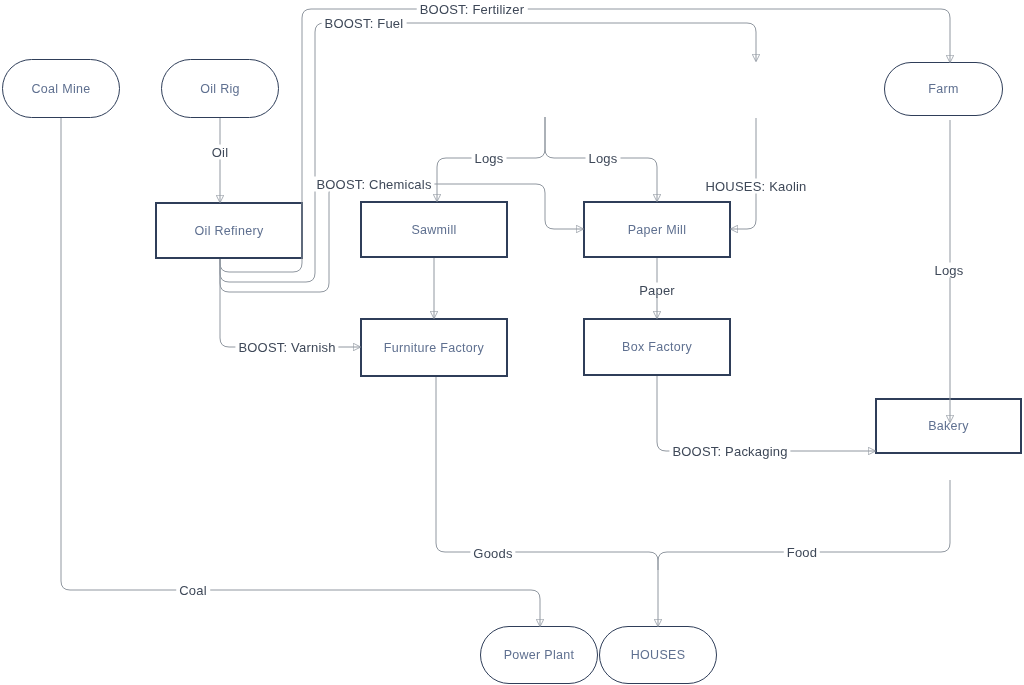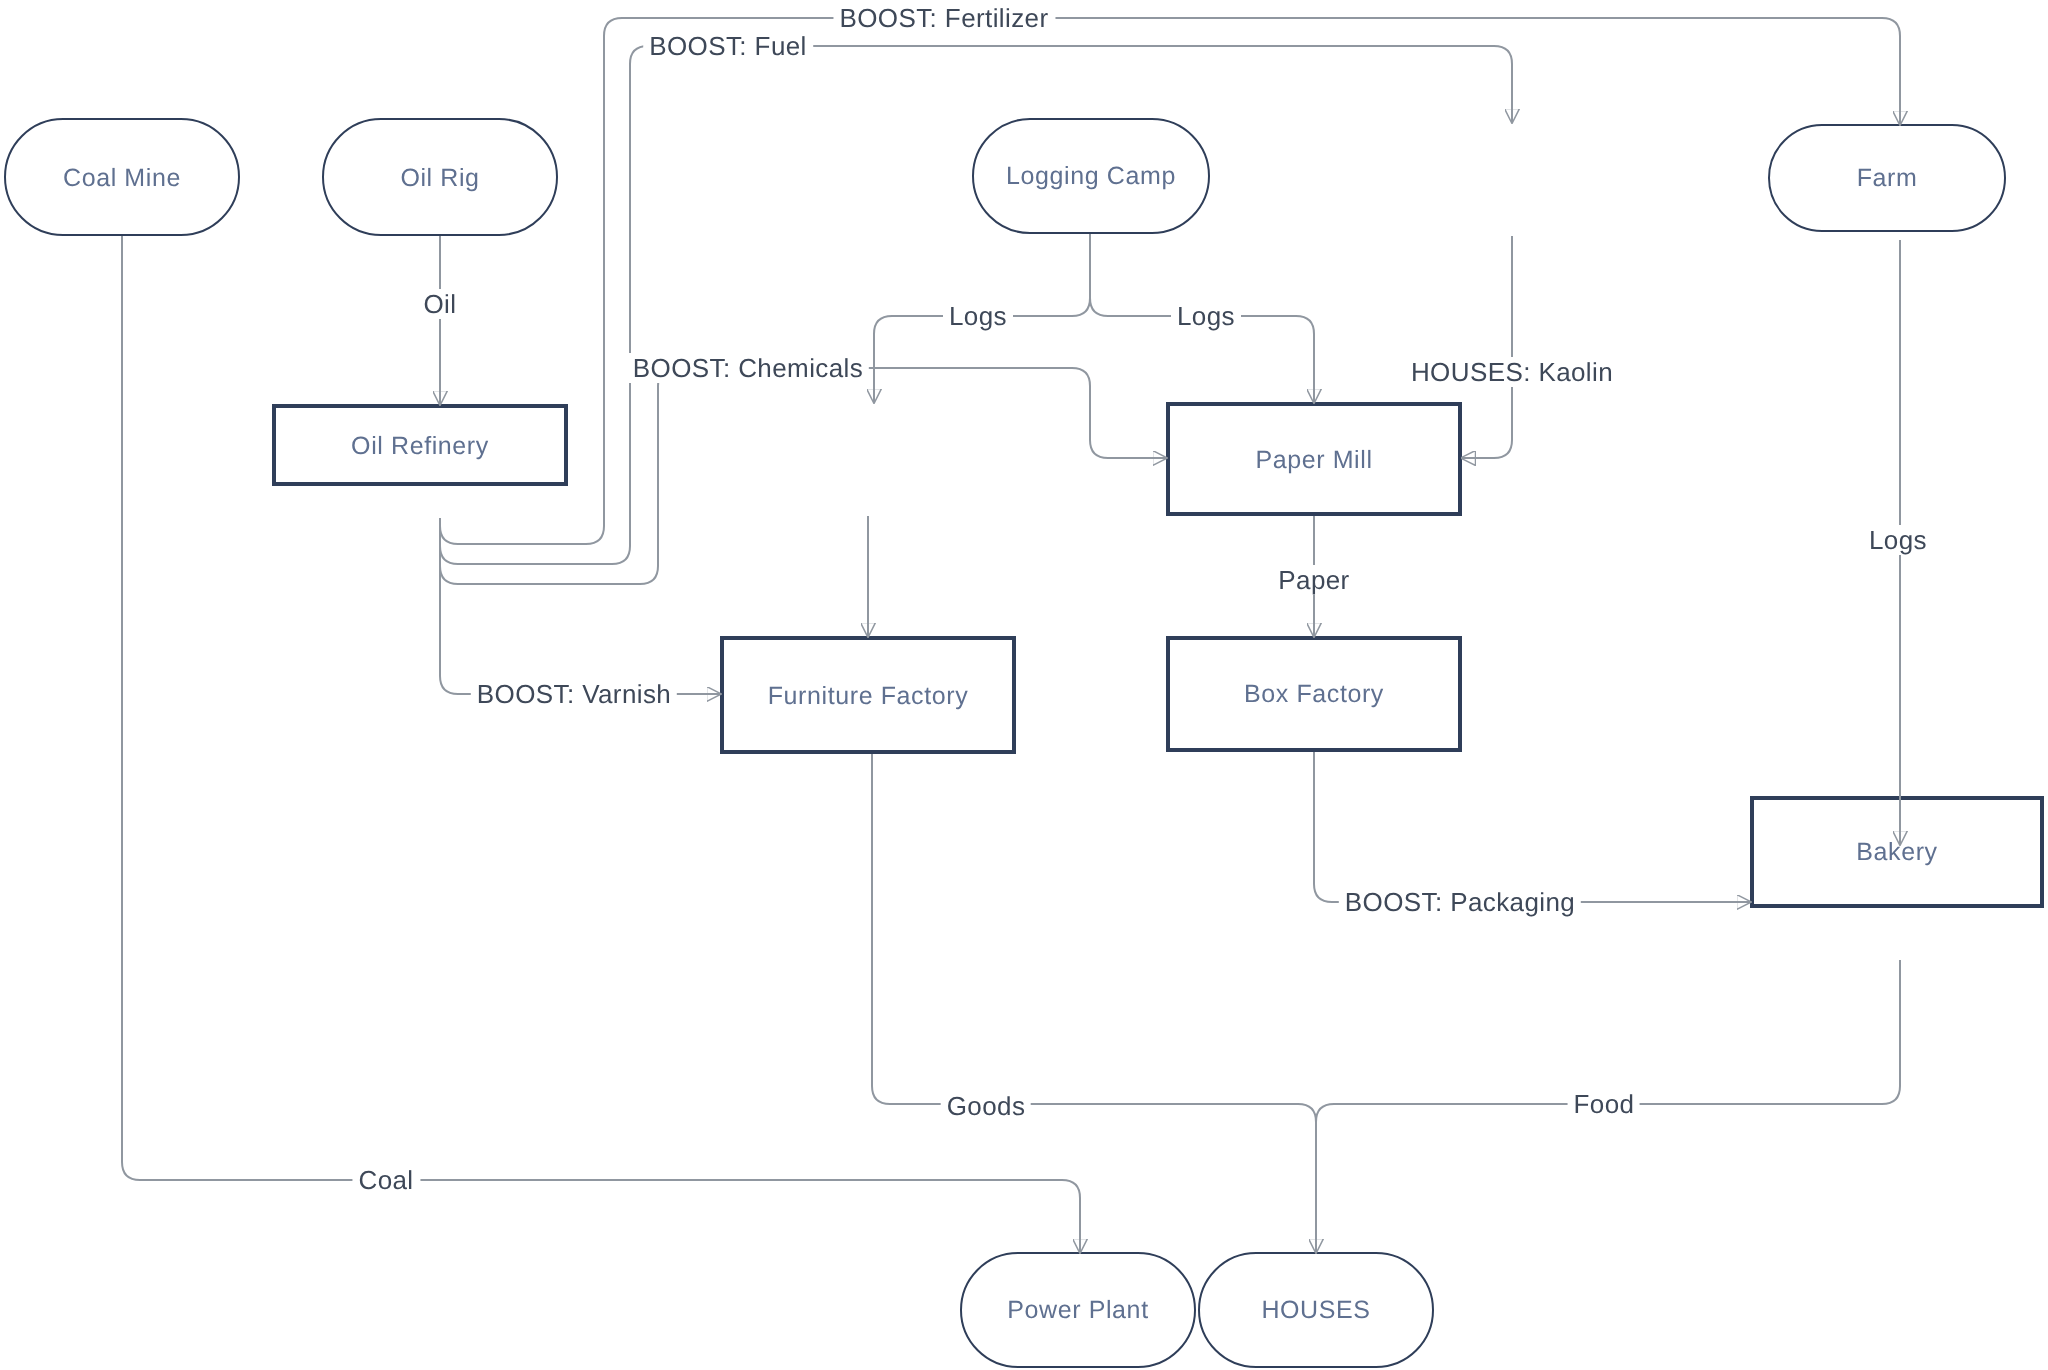--- a/index.html
+++ b/index.html
@@ -41,9 +41,6 @@
     </div>
   <div class="node stadium" style="left:161px;top:59px;width:118px;height:59px">
       <span>Oil Rig</span>
-    </div>
-  <div class="node stadium" style="left:486px;top:59px;width:119px;height:58px">
-      <span>Logging Camp</span>
     </div>
   <div class="node stadium" style="left:884px;top:62px;width:119px;height:54px">
       <span>Farm</span>

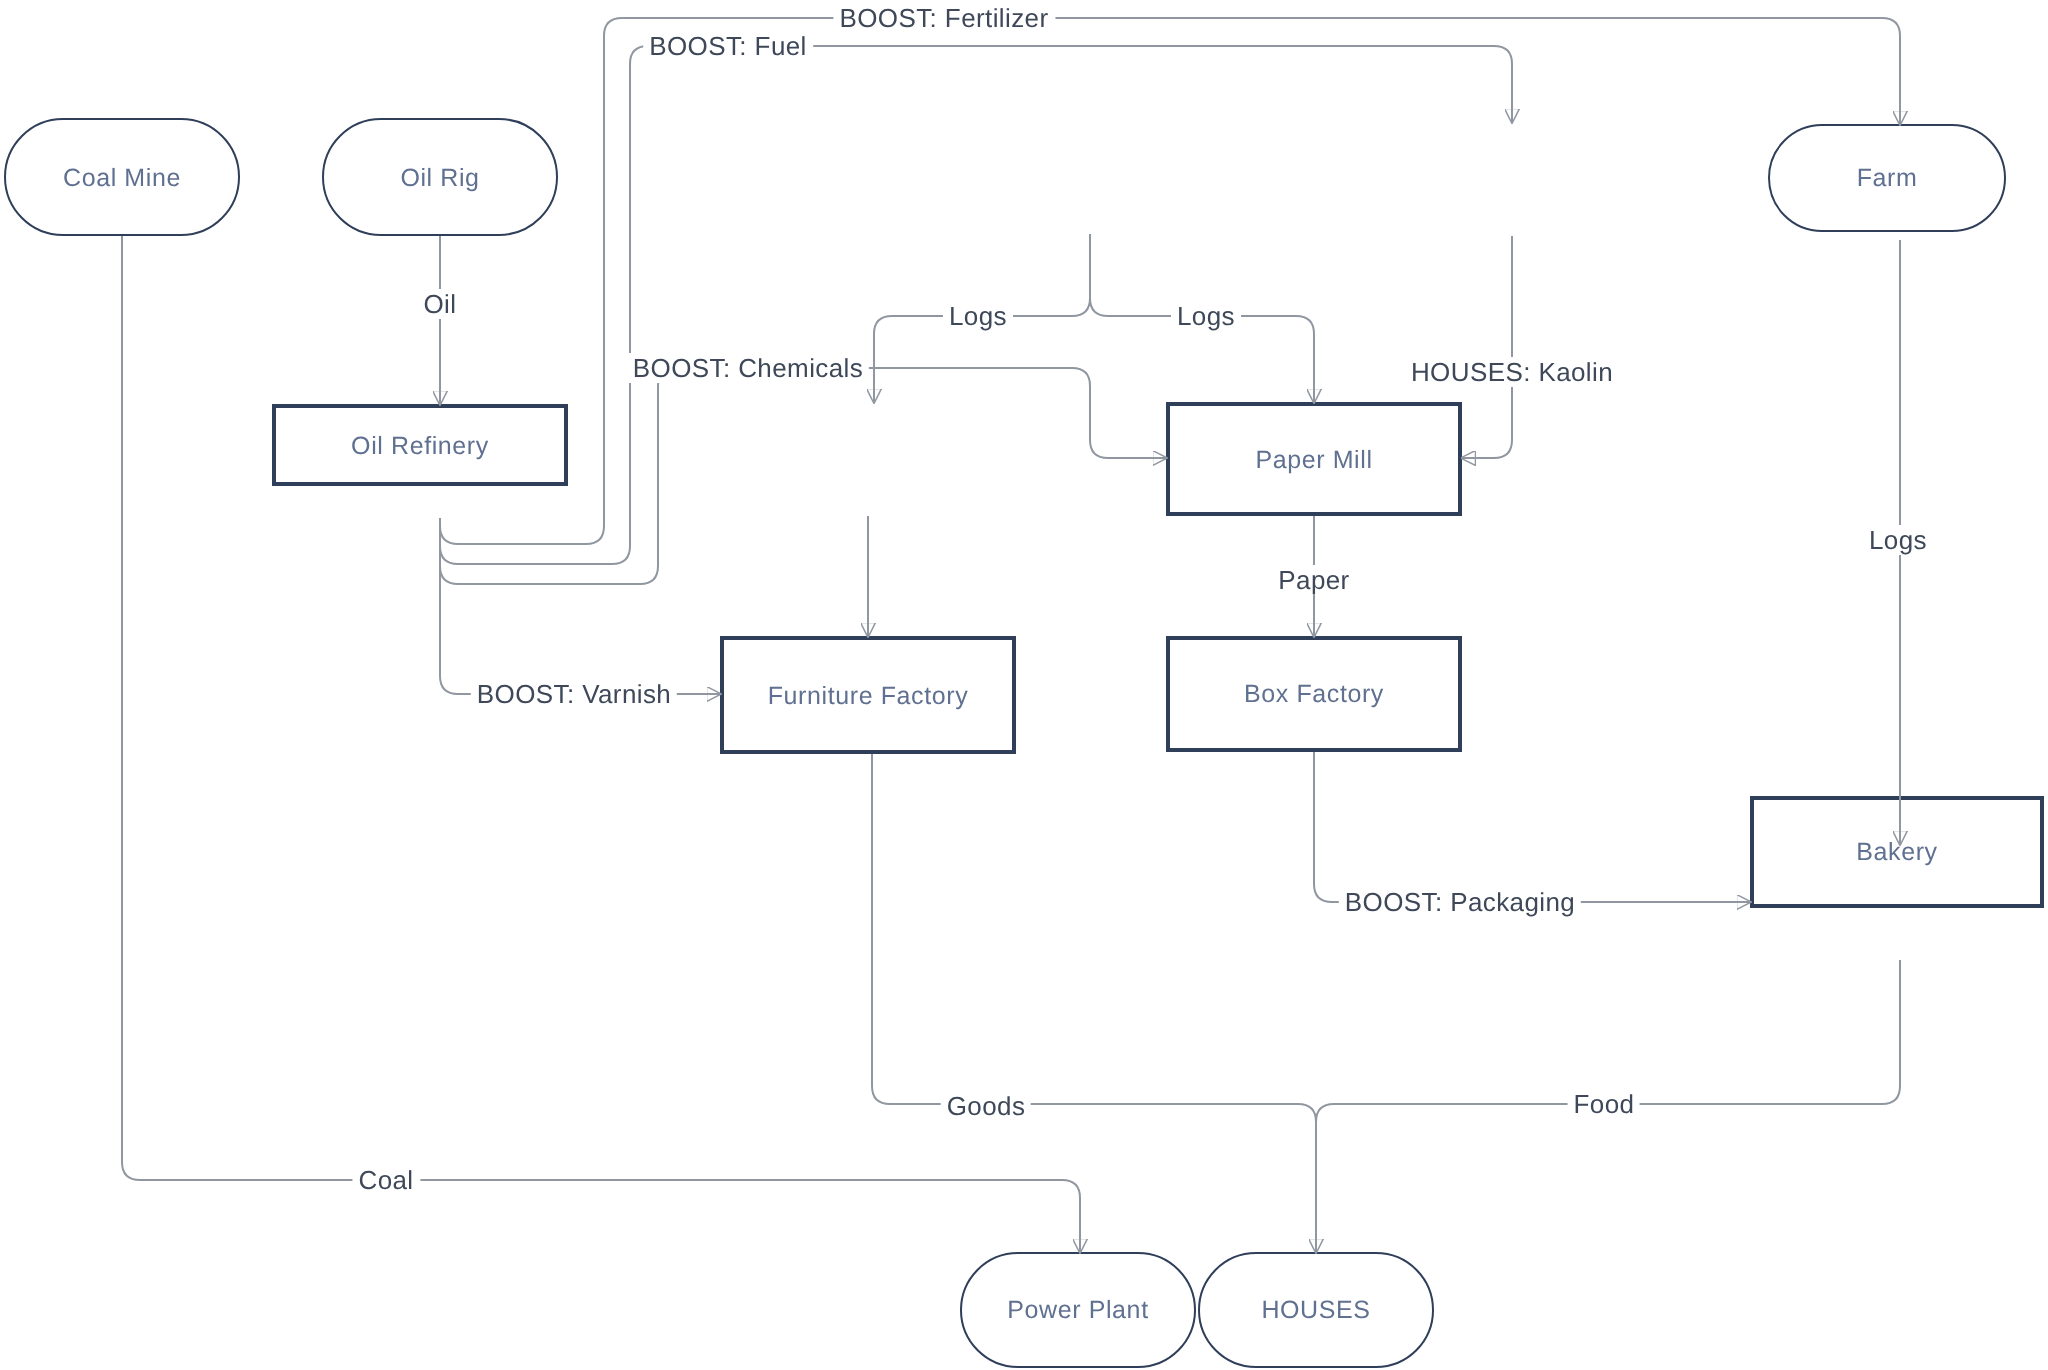--- a/index.html
+++ b/index.html
@@ -46,7 +46,7 @@
       <span>Farm</span>
     </div>
 
-  <div class="node" style="left:136px;top:202px;width:148px;height:41px">
+  <div class="node" style="left:155px;top:202px;width:148px;height:57px">
       <span>Oil Refinery</span>
     </div>
   <div class="node" style="left:583px;top:201px;width:148px;height:57px">

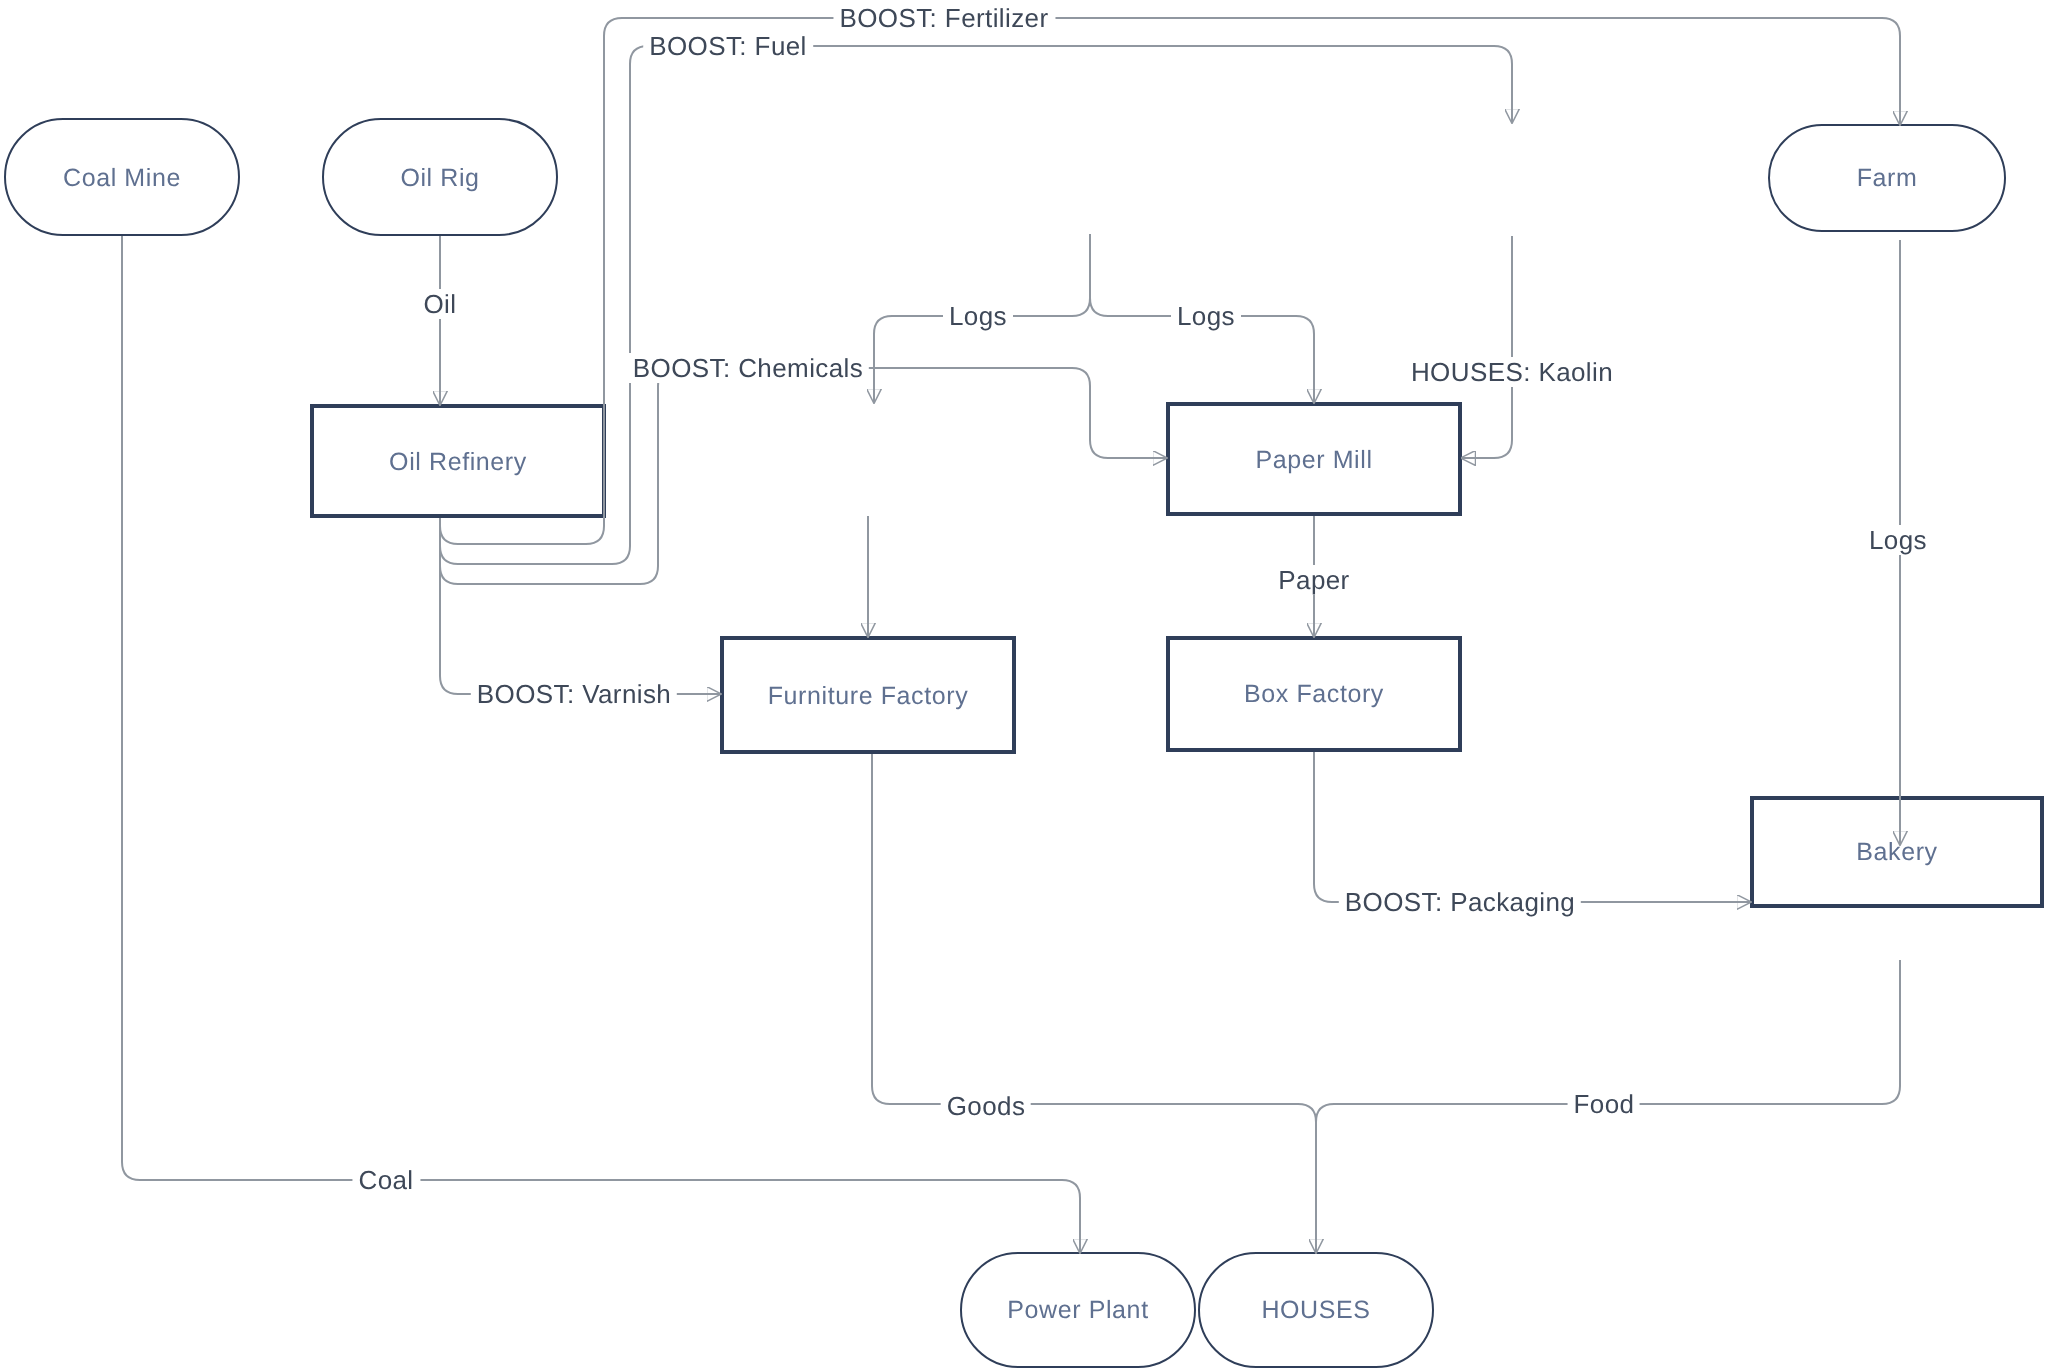--- a/index.html
+++ b/index.html
@@ -48,6 +48,9 @@
 
   <div class="node" style="left:155px;top:202px;width:148px;height:57px">
       <span>Oil Refinery</span>
+    </div>
+  <div class="node" style="left:360px;top:201px;width:148px;height:57px">
+      <span>Sawmill</span>
     </div>
   <div class="node" style="left:583px;top:201px;width:148px;height:57px">
       <span>Paper Mill</span>

